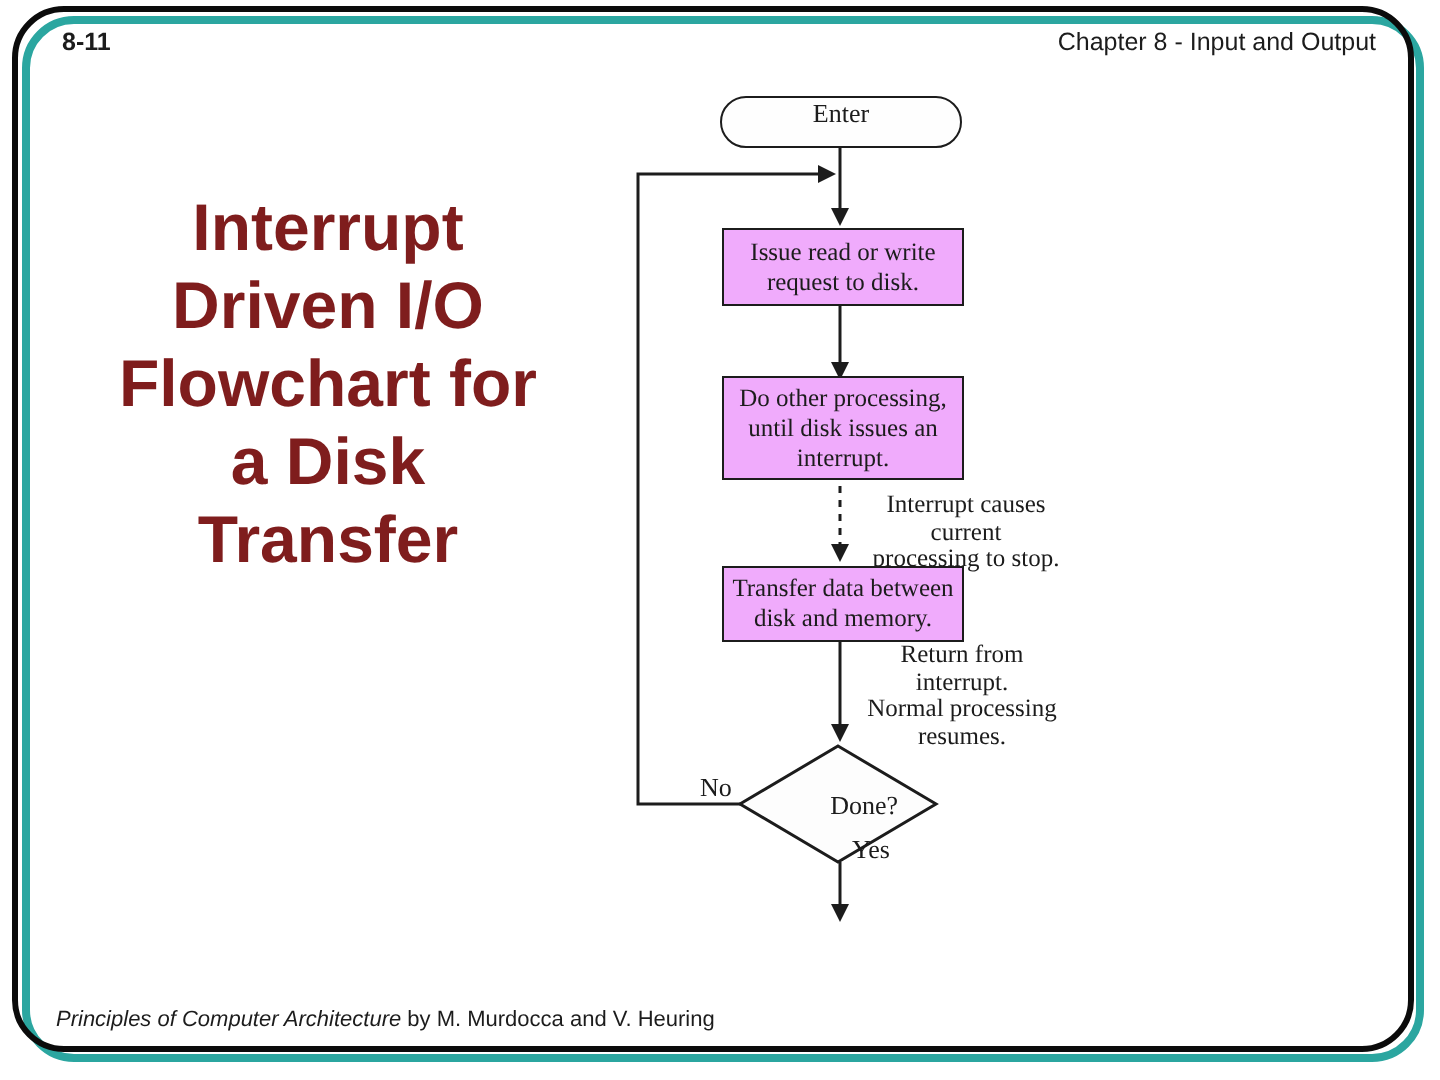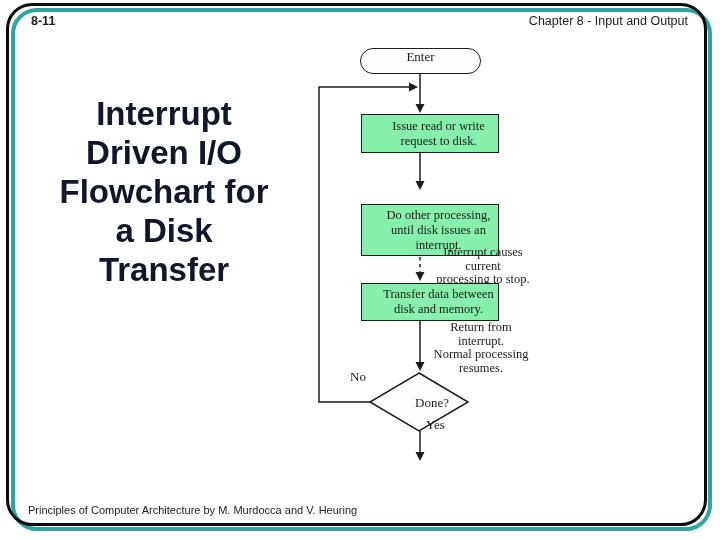--- a/index.html
+++ b/index.html
@@ -26,7 +26,7 @@
   .title{
     position:absolute;left:18px;top:94px;width:292px;margin:0;
     font-size:33px;line-height:39px;font-weight:bold;text-align:center;
-    white-space:pre-line;color:#0f172a;
+    white-space:pre-line;color:#7f1d1d;
   }
   .oval{
     position:absolute;border:1.5px solid #1c1c1c;border-radius:13px;background:#fefefe;

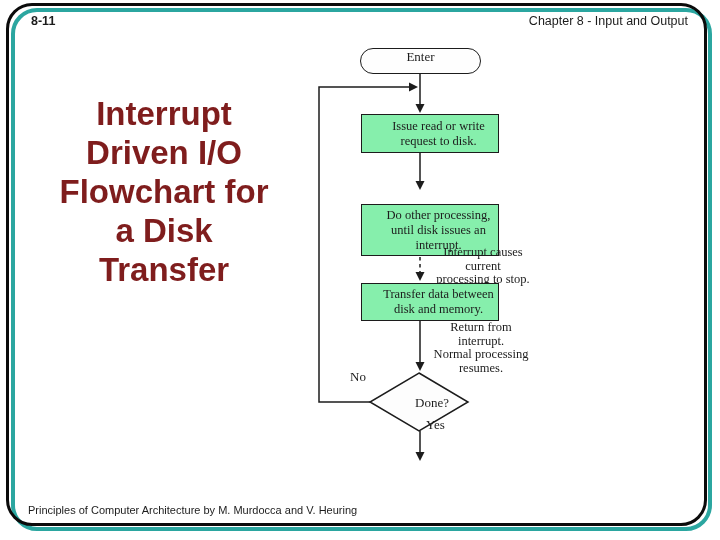--- a/index.html
+++ b/index.html
@@ -36,11 +36,10 @@
   .oval-enter{left:360px;top:48px;width:119px;height:24px;}
   .oval-continue{left:360px;top:461px;width:120px;height:26px;}
   .fbox{
-    position:absolute;border:1.4px solid #1c1c1c;background:#86efac;
+    position:absolute;border:1.4px solid #1c1c1c;background:#f0abfc;
     display:flex;align-items:center;justify-content:center;text-align:center;
     font-family:"Liberation Serif",serif;font-size:12.5px;line-height:15px;
     white-space:pre-line;
-    padding-left:17px;
   }
   .box-issue{left:361px;top:114px;width:119px;height:37px;}
   .box-process{left:361px;top:204px;width:119px;height:50px;}

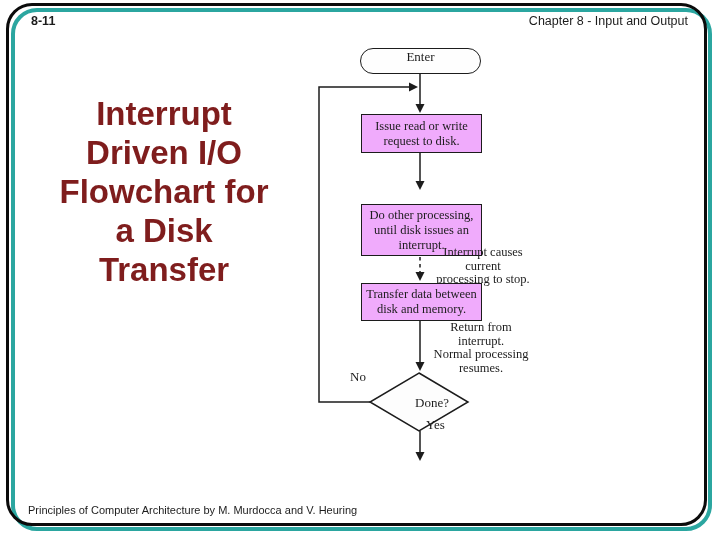--- a/index.html
+++ b/index.html
@@ -42,7 +42,7 @@
     white-space:pre-line;
   }
   .box-issue{left:361px;top:114px;width:119px;height:37px;}
-  .box-process{left:361px;top:204px;width:119px;height:50px;}
+  .box-process{left:361px;top:188px;width:119px;height:50px;}
   .box-transfer{left:361px;top:283px;width:119px;height:36px;}
   .note{
     position:absolute;text-align:center;font-family:"Liberation Serif",serif;

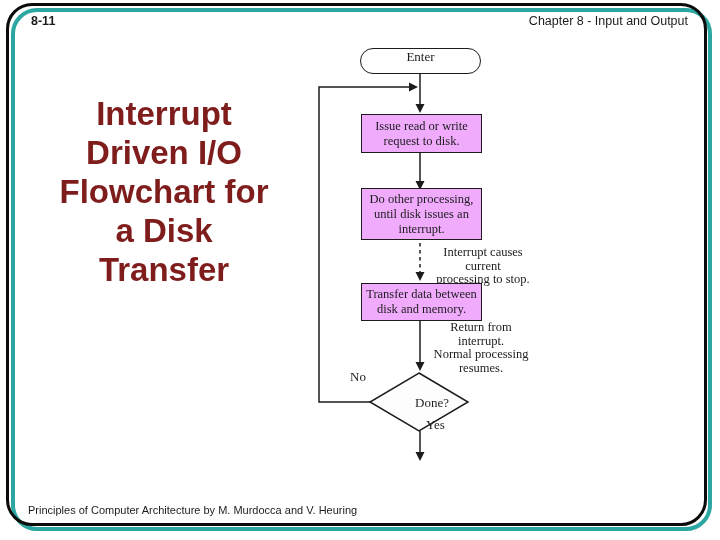--- a/index.html
+++ b/index.html
@@ -55,7 +55,7 @@
     font-family:"Liberation Serif",serif;font-size:13px;
   }
   .edge-label{position:absolute;font-family:"Liberation Serif",serif;font-size:13px;}
-  .edge-no{left:350px;top:369px;}
+  .edge-no{left:350px;top:386px;}
   .edge-yes{left:426px;top:417px;}
   .connectors{position:absolute;left:0;top:0;}
   .footer-left{position:absolute;left:28px;top:504px;font-size:11px;}

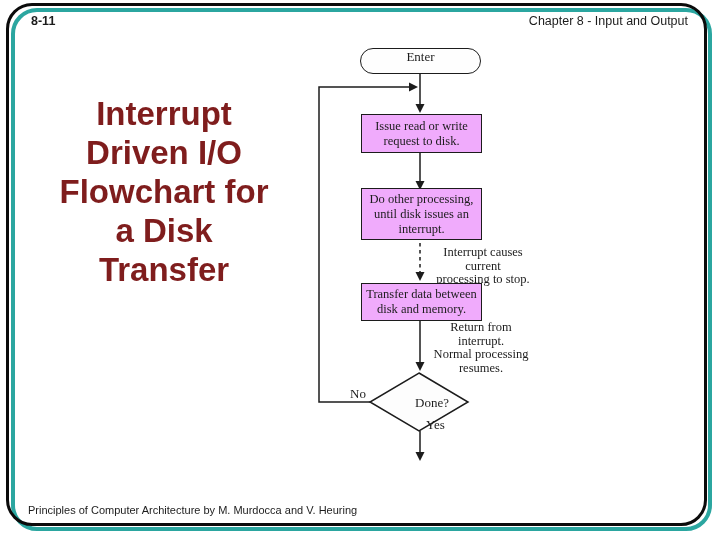--- a/index.html
+++ b/index.html
@@ -59,7 +59,7 @@
   .edge-yes{left:426px;top:417px;}
   .connectors{position:absolute;left:0;top:0;}
   .footer-left{position:absolute;left:28px;top:504px;font-size:11px;}
-  .footer-left .book{text-align:center;}
+  .footer-left .book{font-style:italic;text-align:center;}
   .footer-right{position:absolute;right:32px;top:504px;font-size:11px;}
 </style>
 </head>

